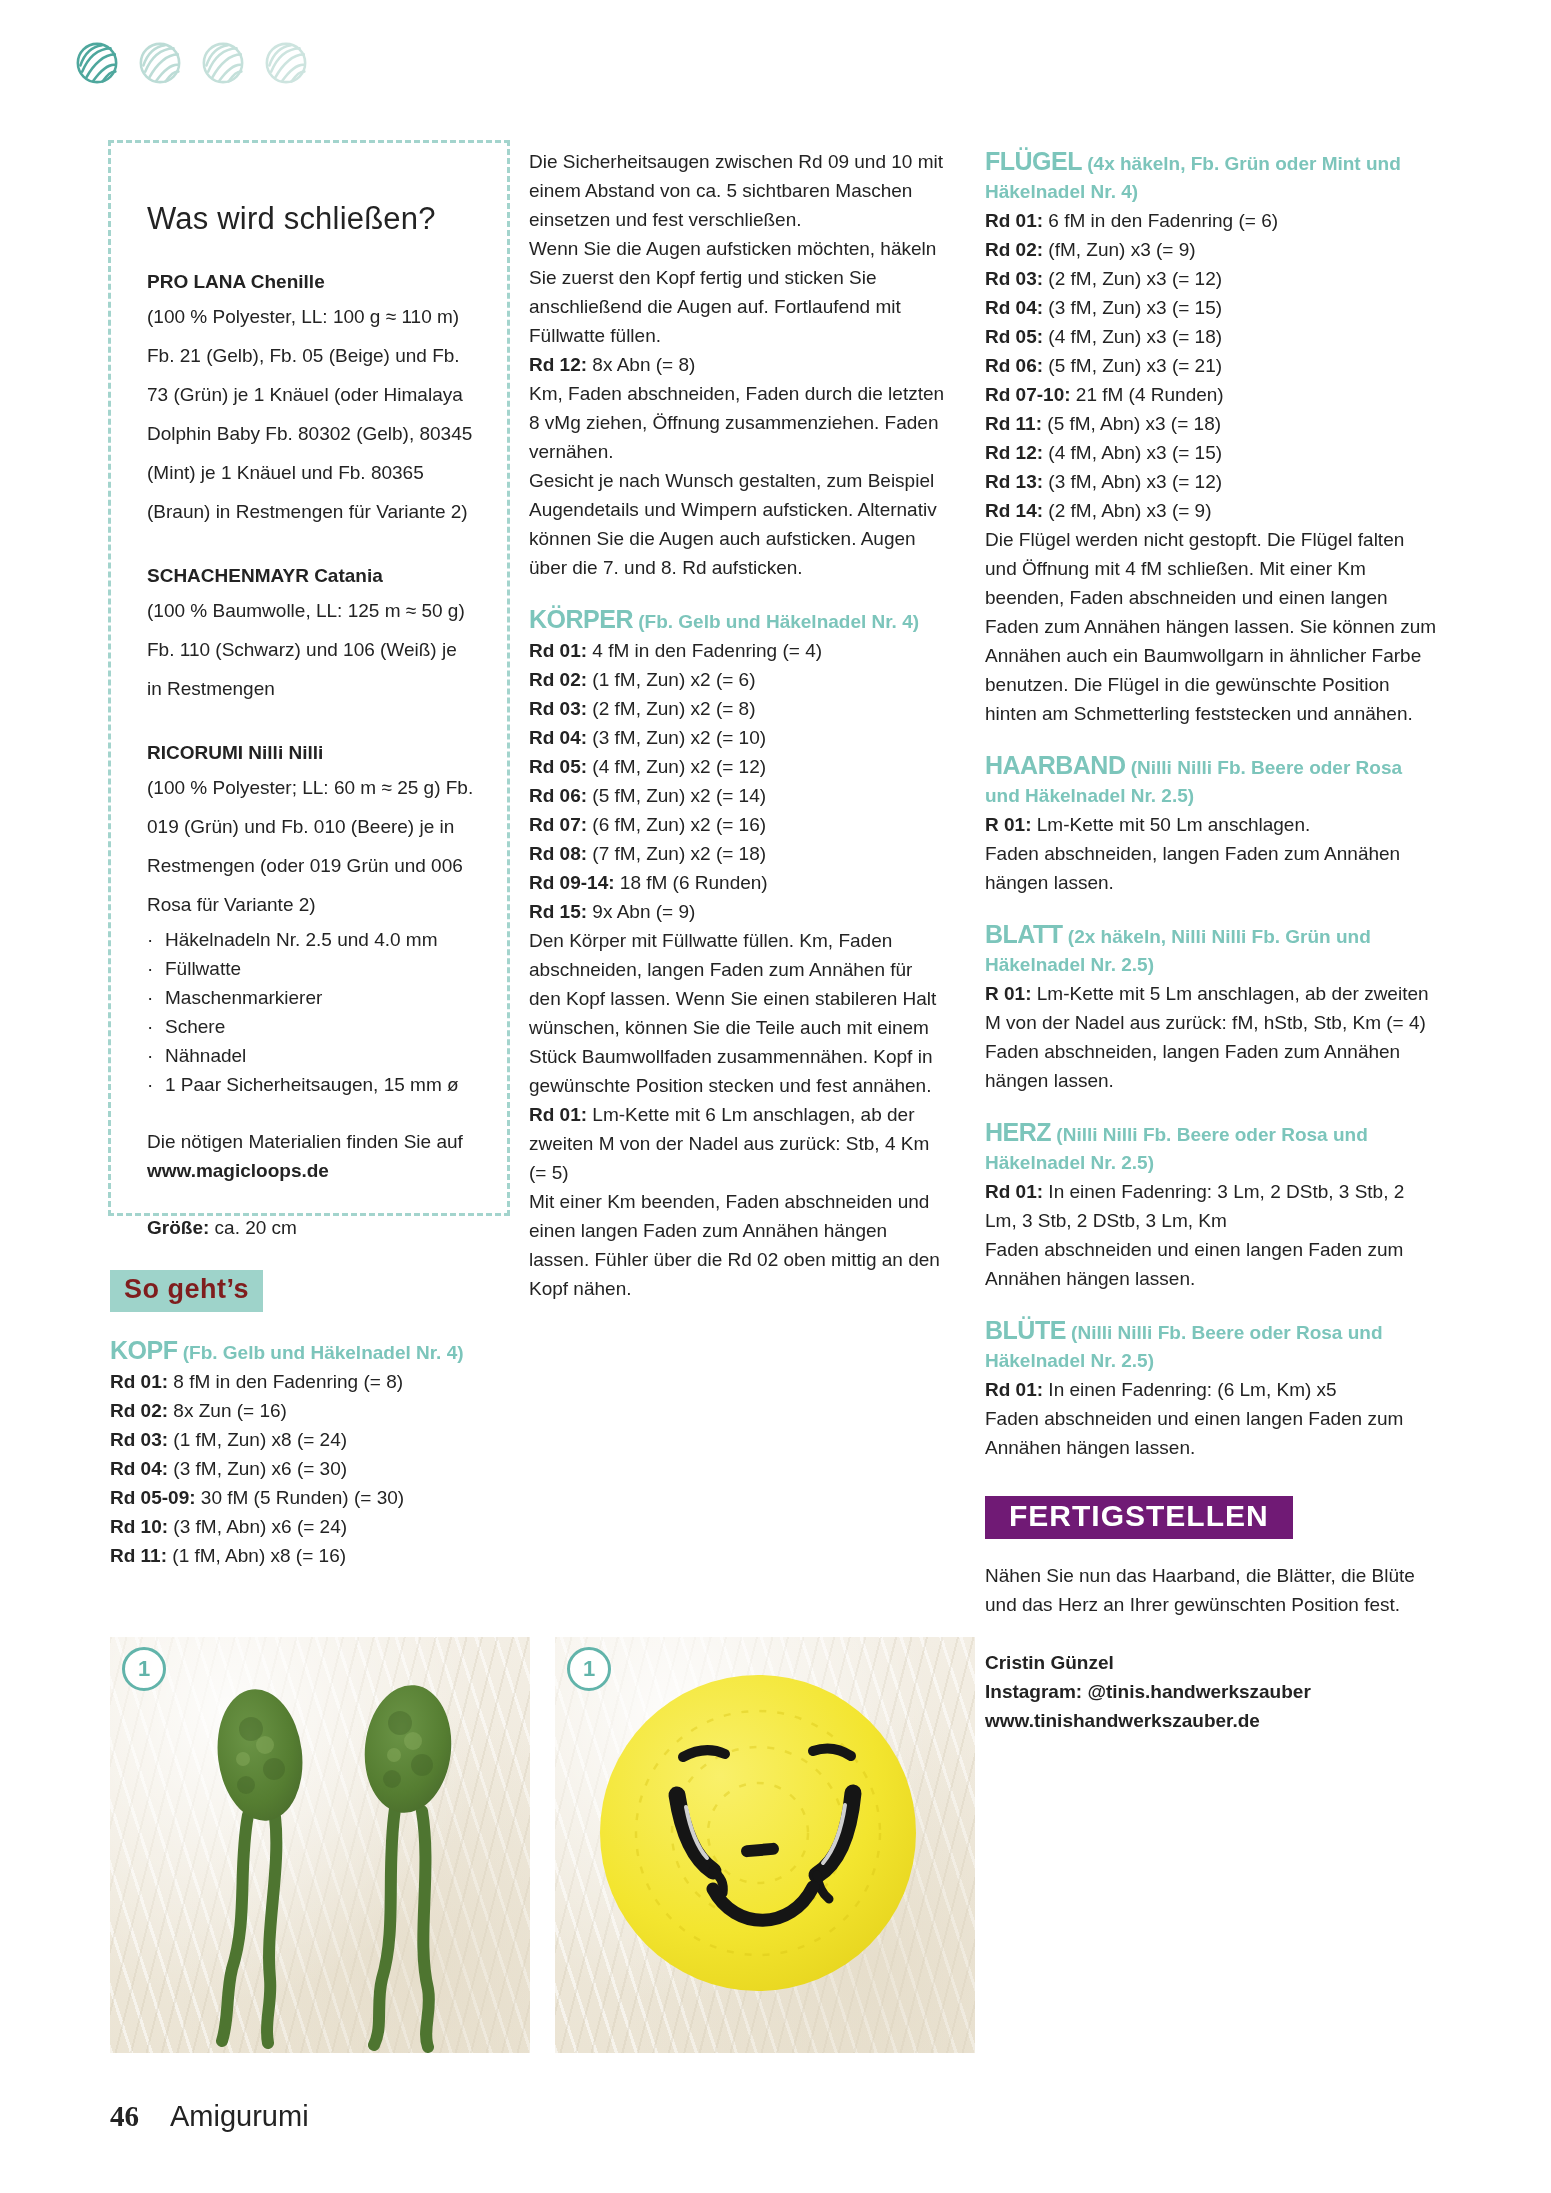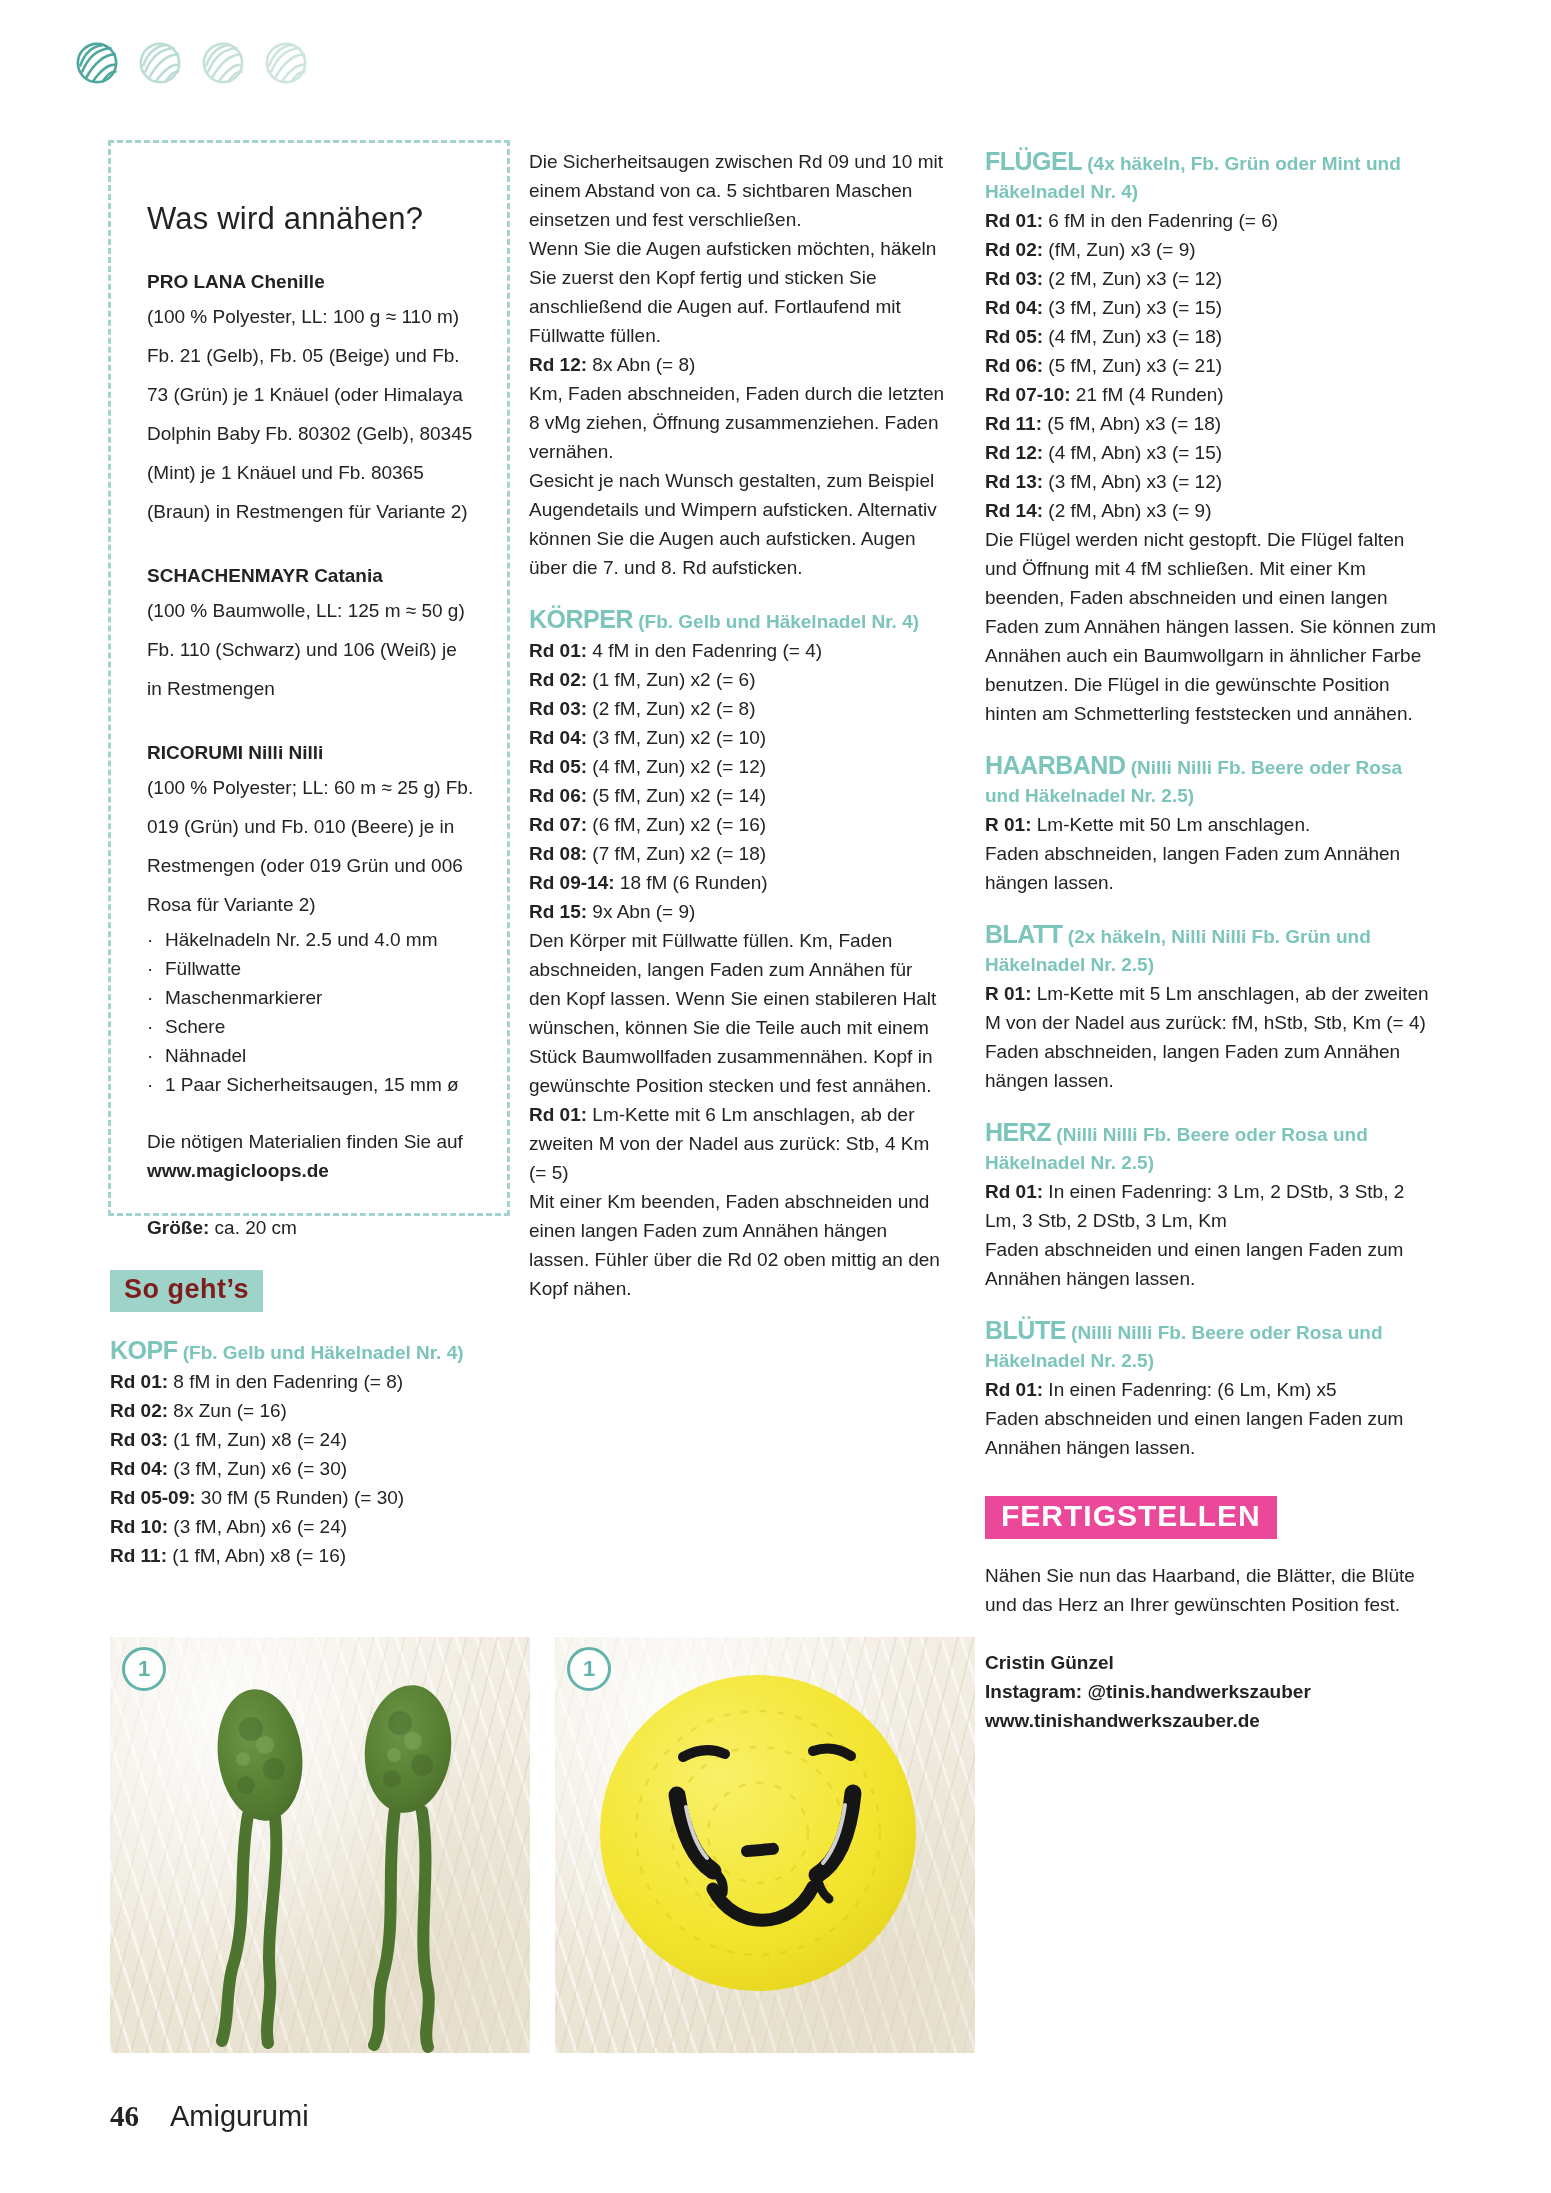--- a/index.html
+++ b/index.html
@@ -112,7 +112,7 @@
     </div>
 
   <aside class="materials-box">
-    <h2 class="mb-title">Was wird annähen?</h2>
+    <h2 class="mb-title">Was wird schließen?</h2>
 
     <div>
 

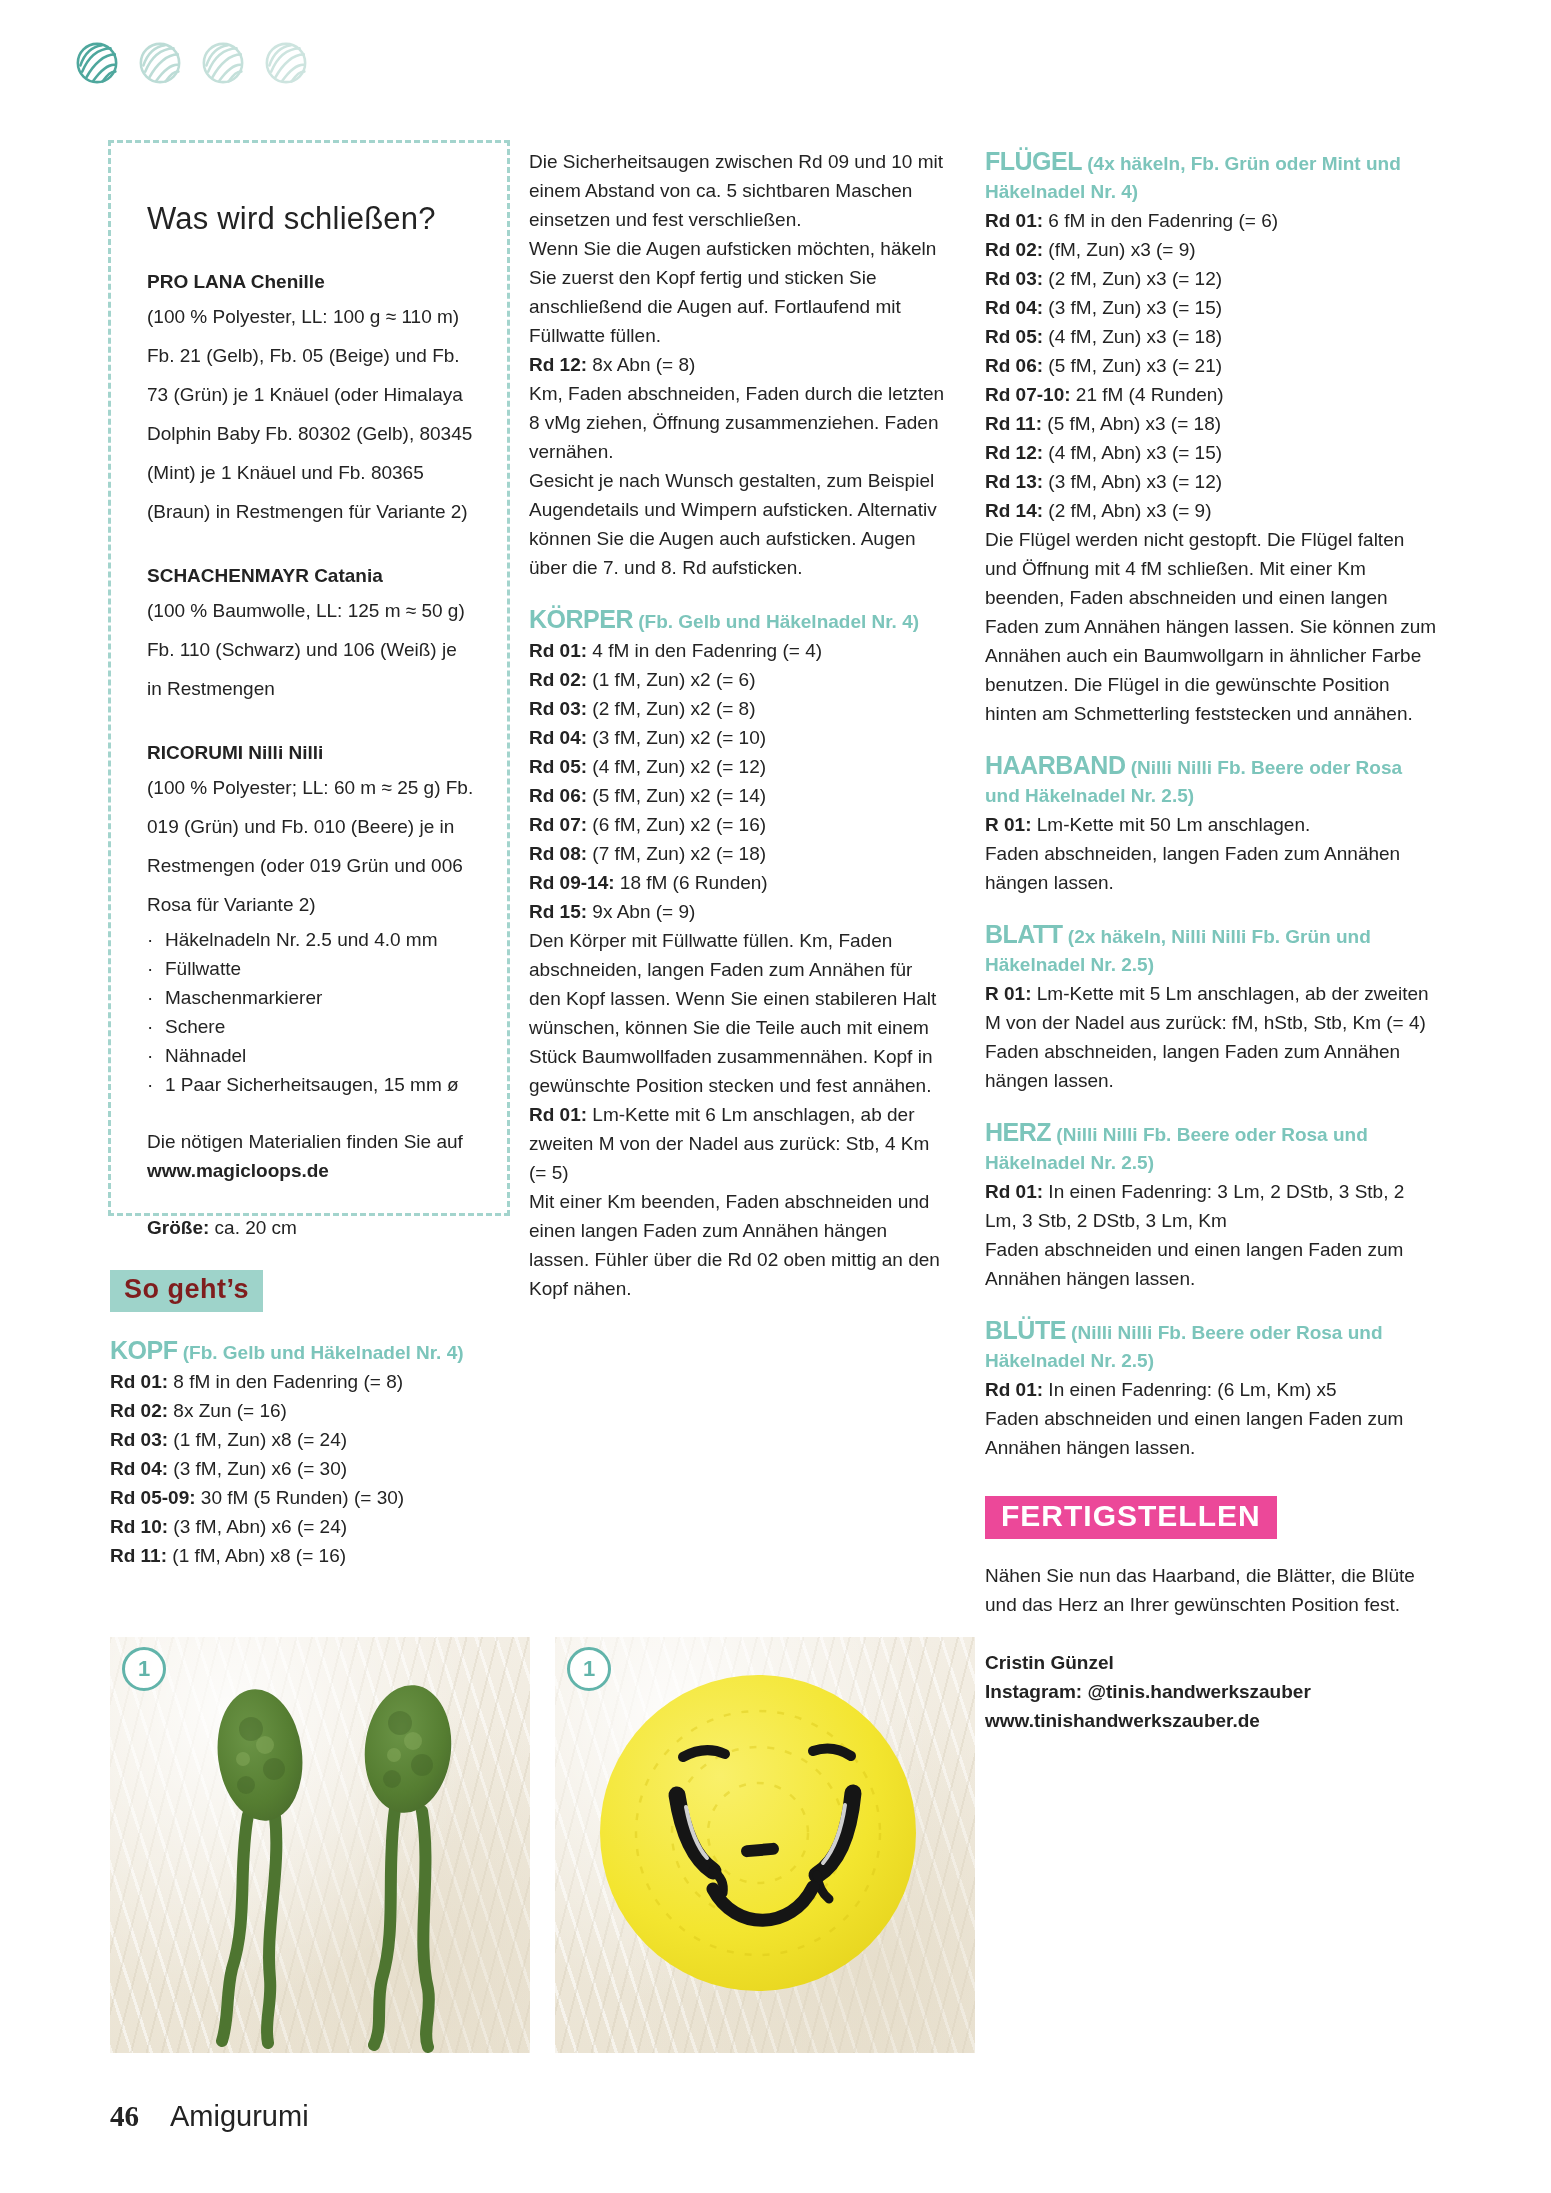--- a/index.html
+++ b/index.html
@@ -46,8 +46,8 @@
   .col-mid > .sec:first-child,.col-right > .sec:first-child{margin-top:0;}
   .sec .sname{font-size:25px;font-weight:bold;letter-spacing:-.5px;}
   .sec .ssub{font-weight:bold;}
-  .banner{display:inline-block;background:#ec4899;color:#fff;font-weight:bold;
-    font-size:30px;letter-spacing:1px;padding:5px 16px 9px;margin:34px 0 22px;}
+  .banner{display:inline-block;background:#701a75;color:#fff;font-weight:bold;
+    font-size:30px;letter-spacing:1px;padding:5px 24px 9px;margin:34px 0 22px;}
   .credit{margin:0;font-weight:bold;}
 
   

